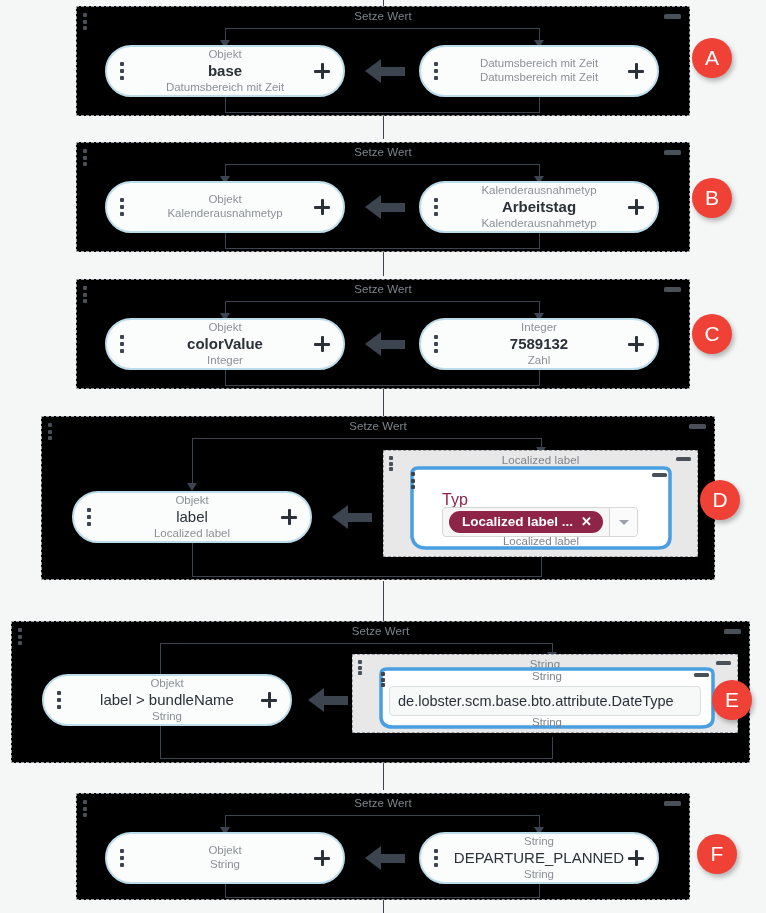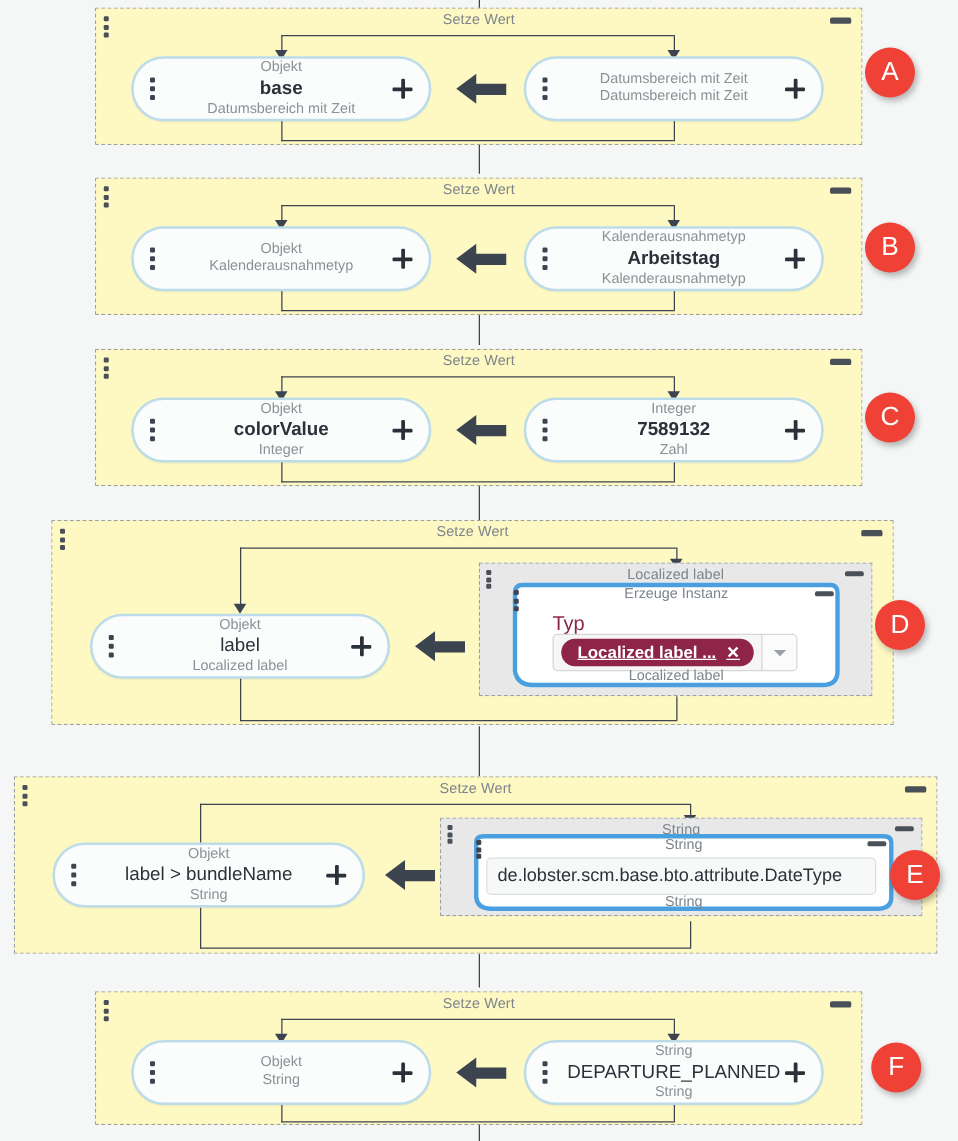--- a/index.html
+++ b/index.html
@@ -26,7 +26,7 @@
   
   .block {
     position: absolute;
-    background: #fef9c3;
+    background: #000000;
     border: 1px dashed #9aa0a6;
     border-radius: 1px;
   }

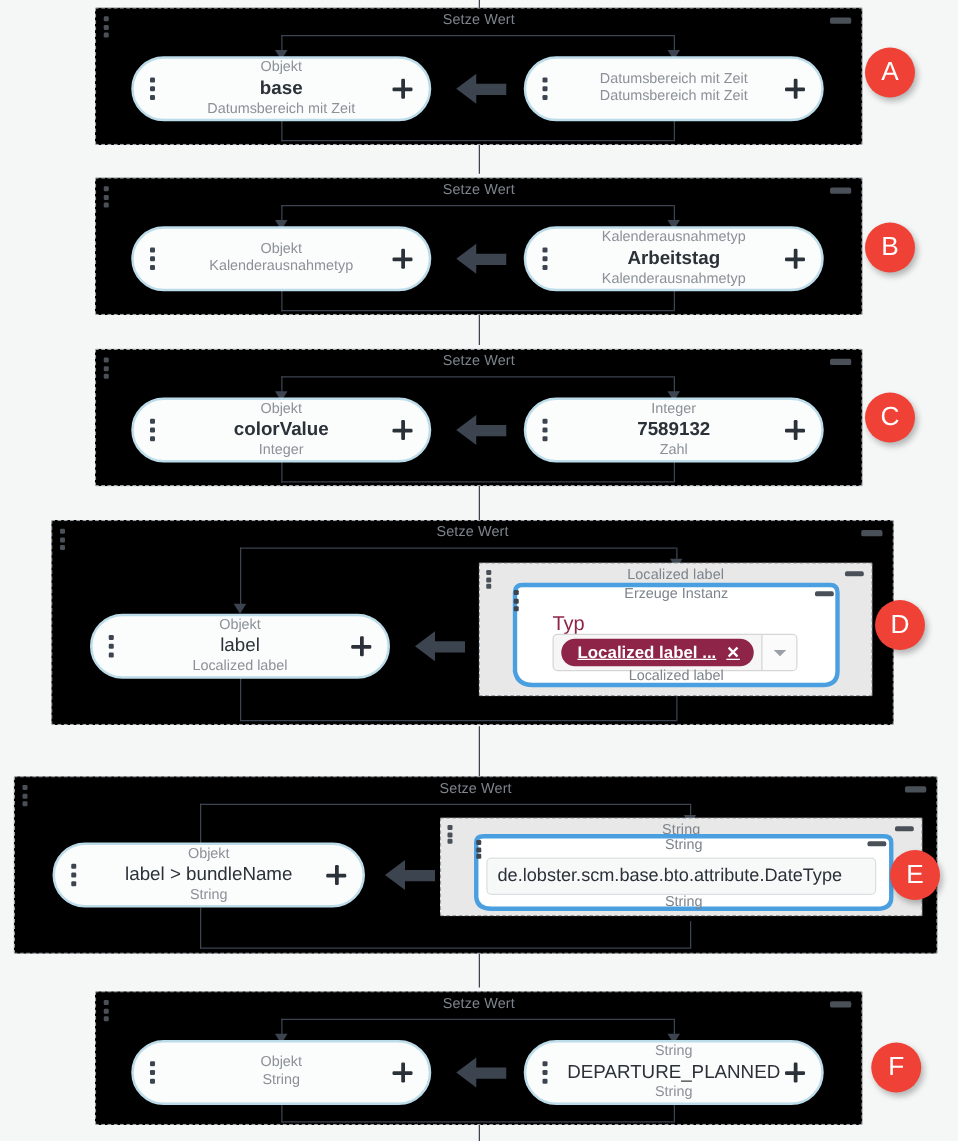--- a/index.html
+++ b/index.html
@@ -505,7 +505,6 @@
               <i></i>
               <i></i>
             </div>
-          <div class="trap-title">Erzeuge Instanz</div>
           <div class="collapse thin" style="top:8px; right:15px;"></div>
 
           <div class="typ-label" style="left:42px; top:26px;">Typ</div>

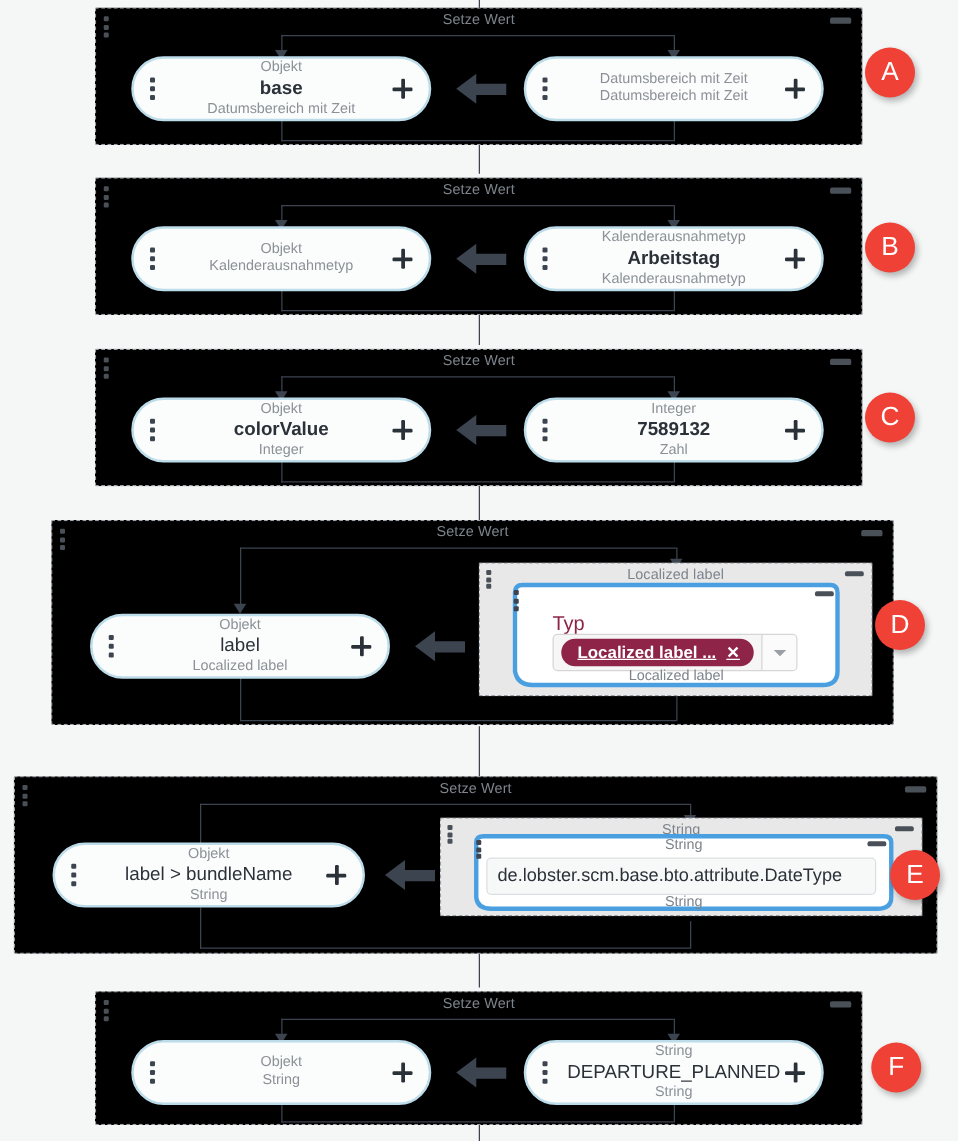--- a/index.html
+++ b/index.html
@@ -224,7 +224,6 @@
     font-size: 13.5px;
     font-weight: bold;
     white-space: nowrap;
-    text-decoration: underline;
   }
   .chip .x {
     font-size: 13px;

